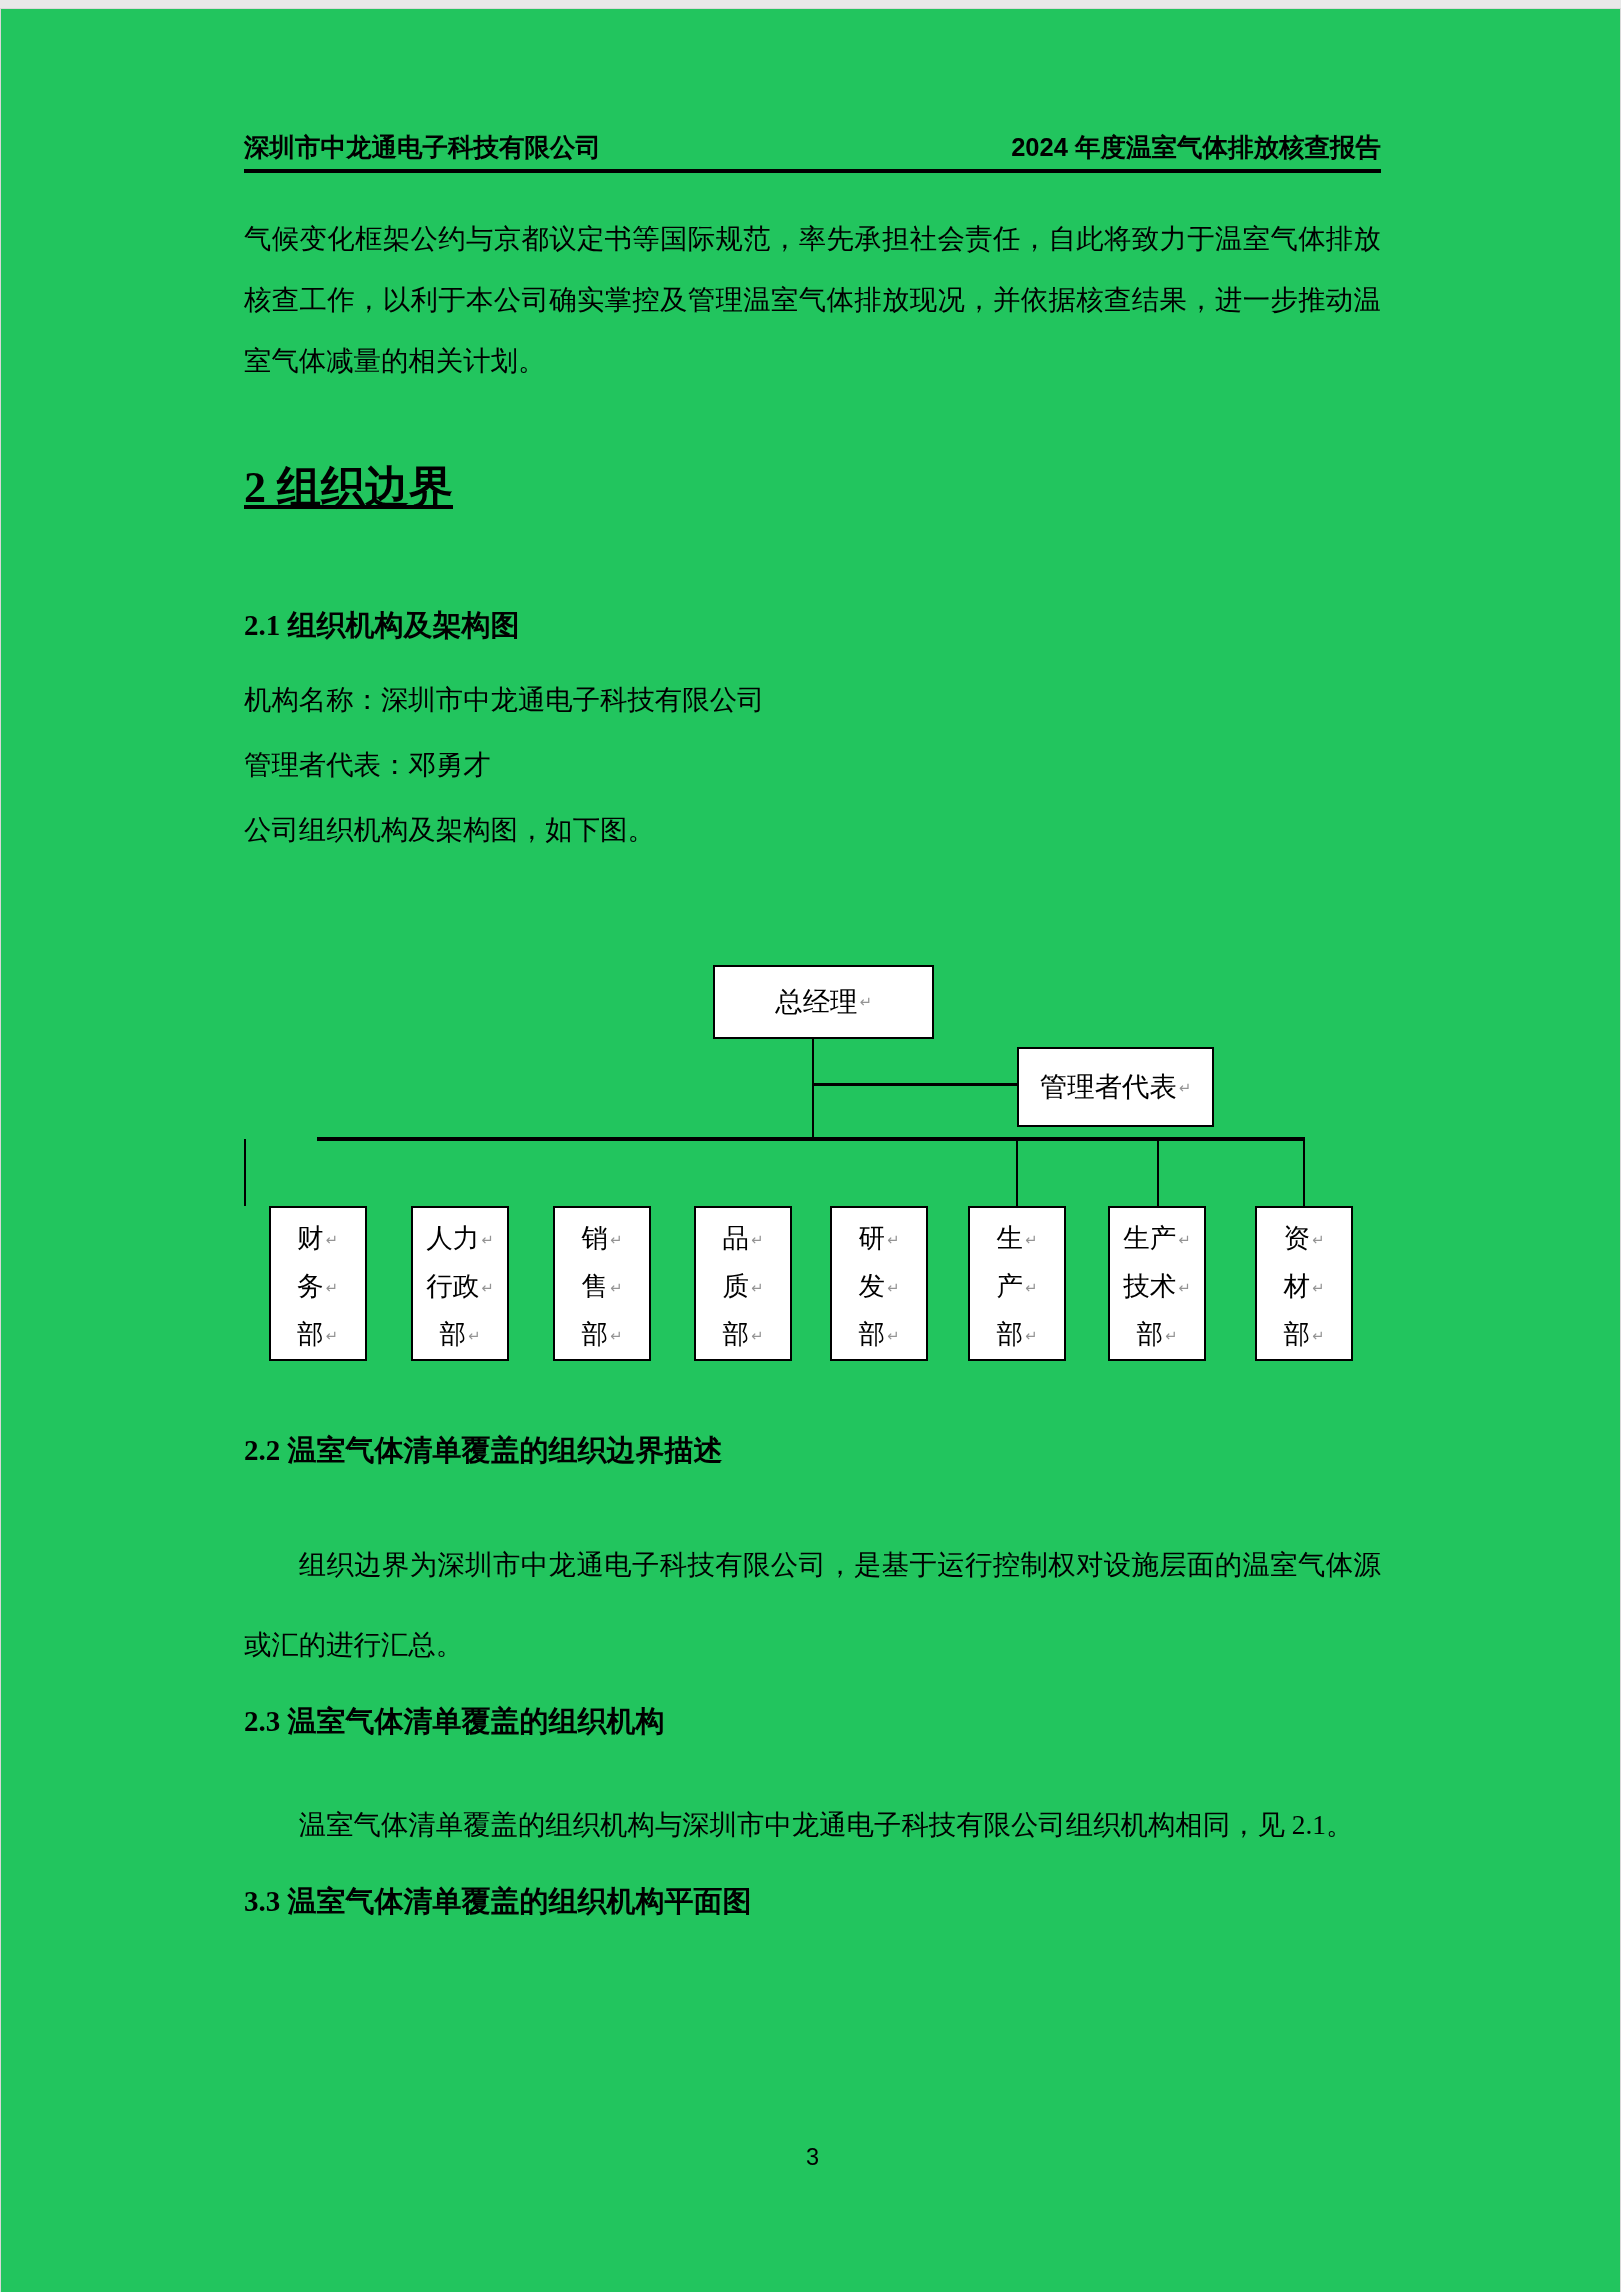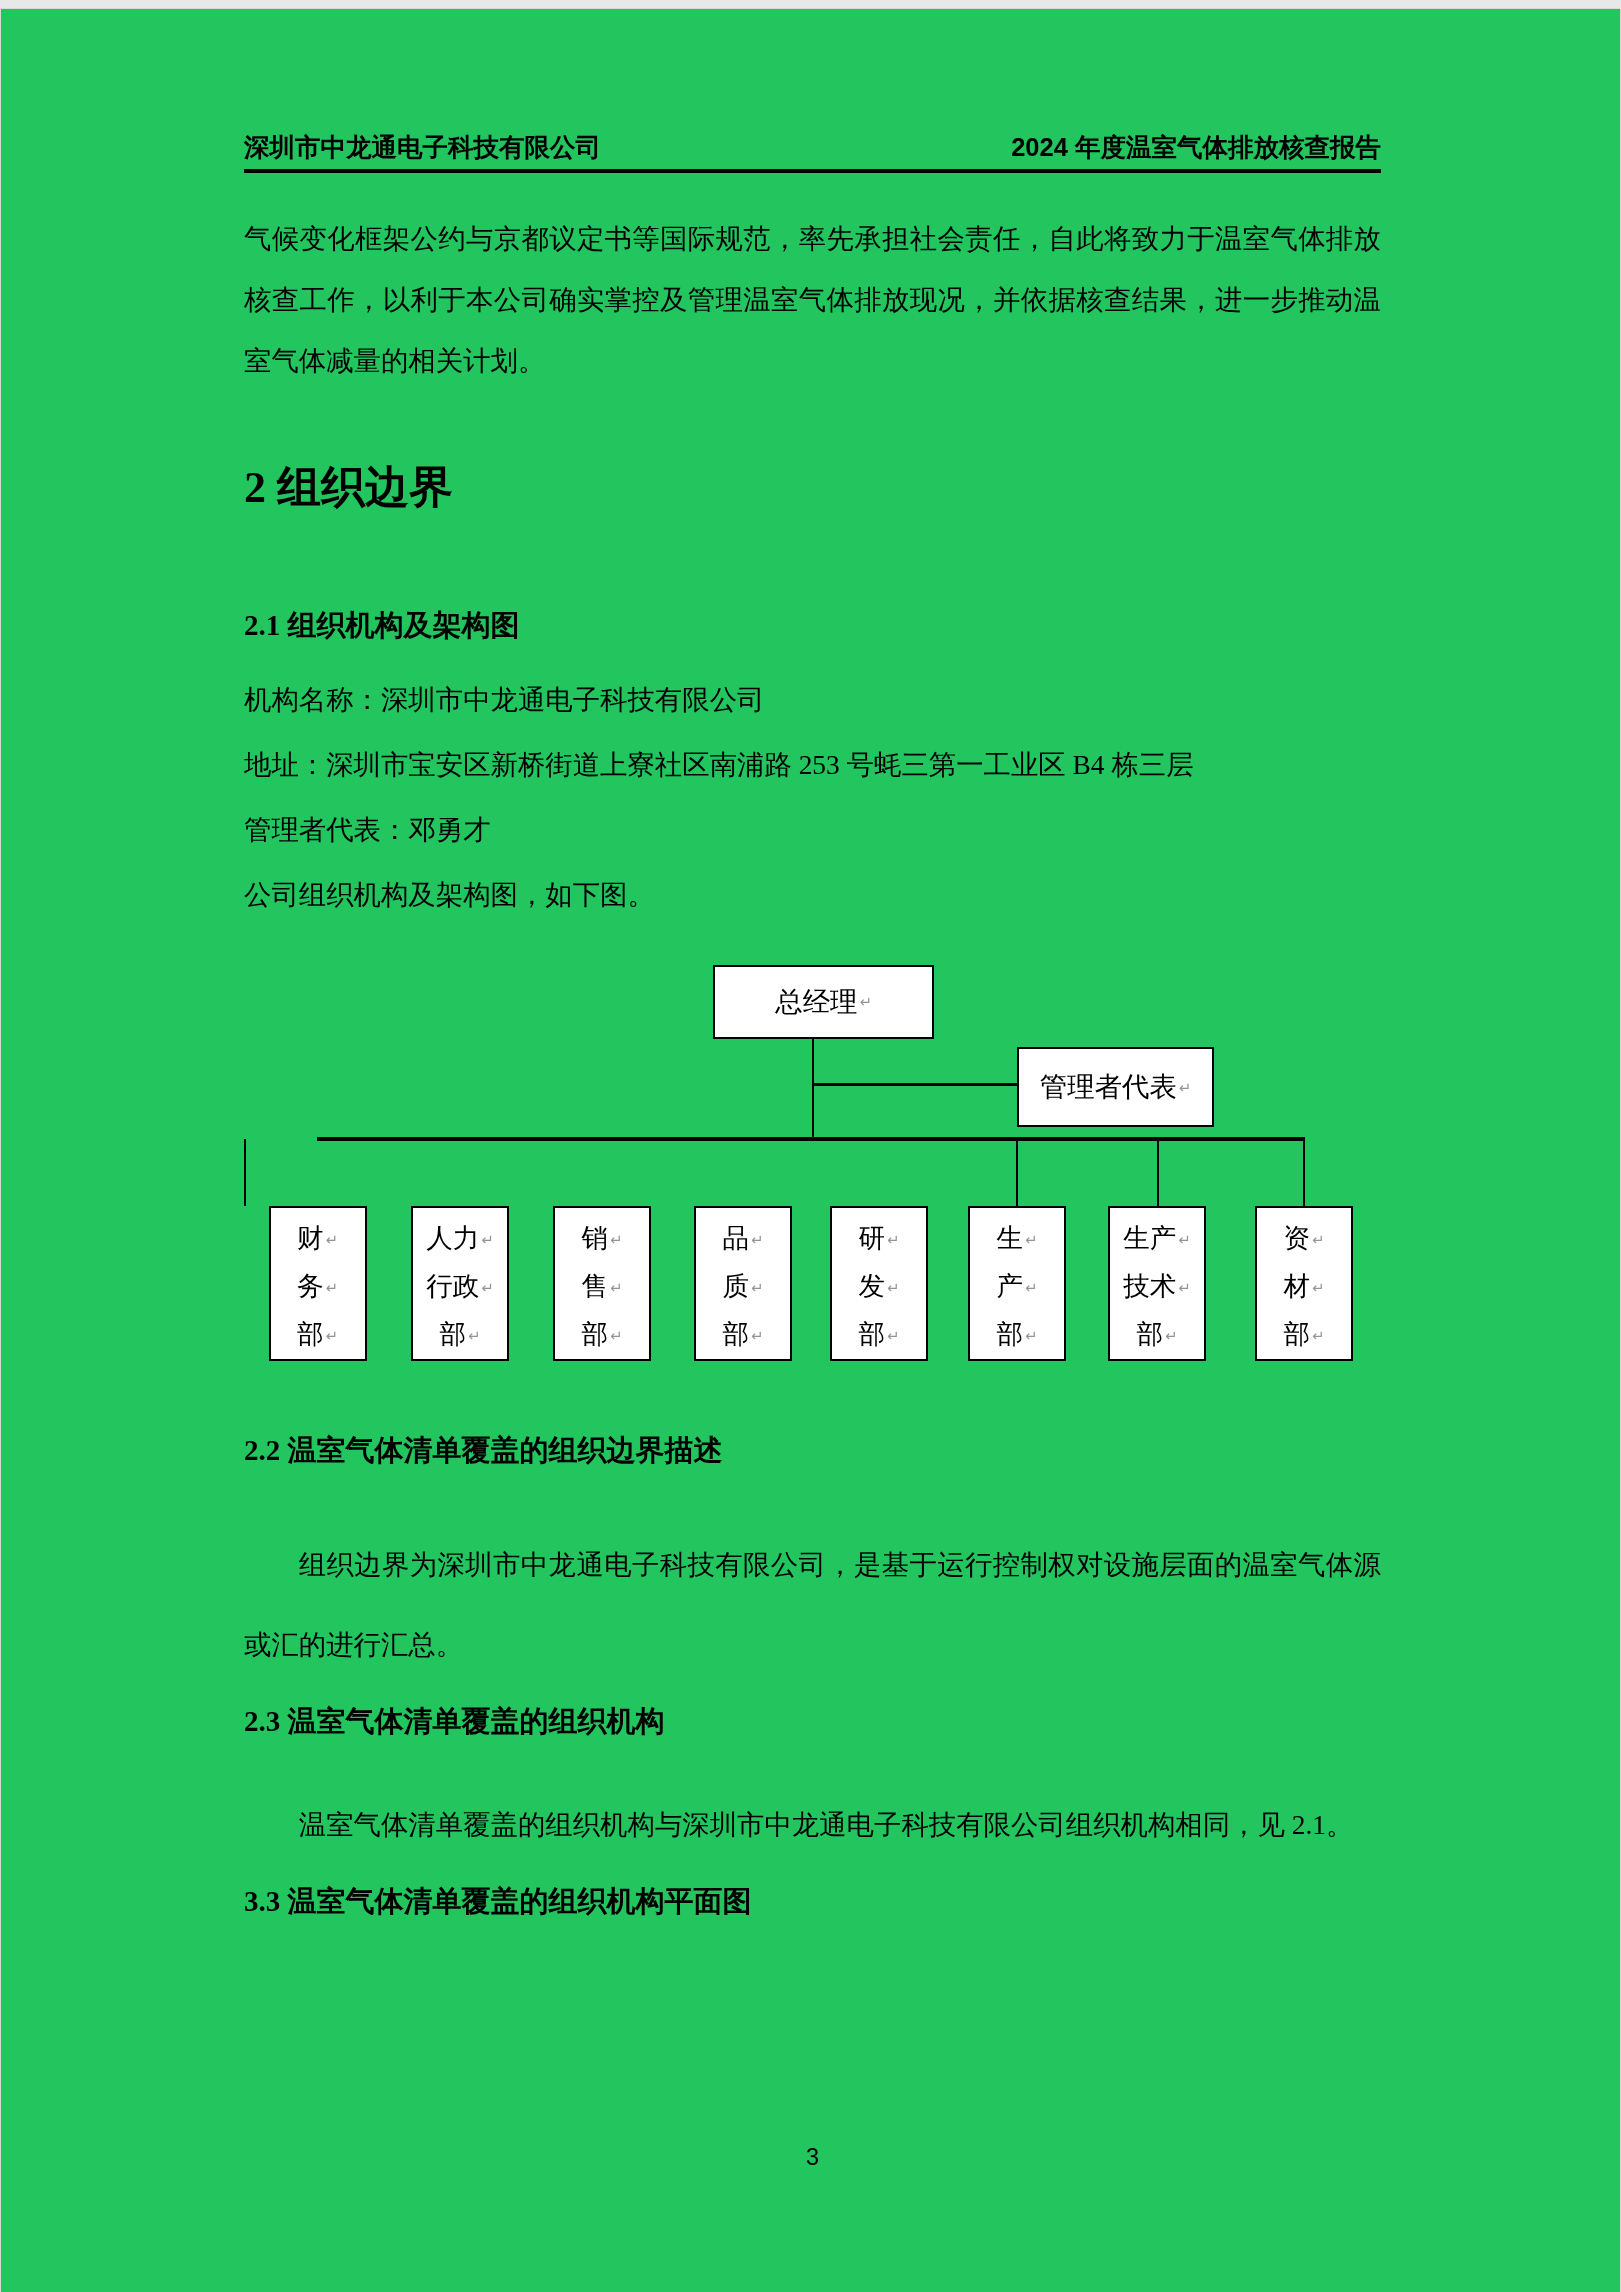--- a/index.html
+++ b/index.html
@@ -34,7 +34,7 @@
   .para.indent{text-indent:2em;line-height:80px;font-family:Liberation Serif, serif;}
   .h1{
     left:243px;top:453px;
-    font-size:44px;font-weight:bold;line-height:51px;
+    font-size:44px;font-weight:bold;line-height:51px;text-decoration:underline;
   }
   .h2{
     left:243px;

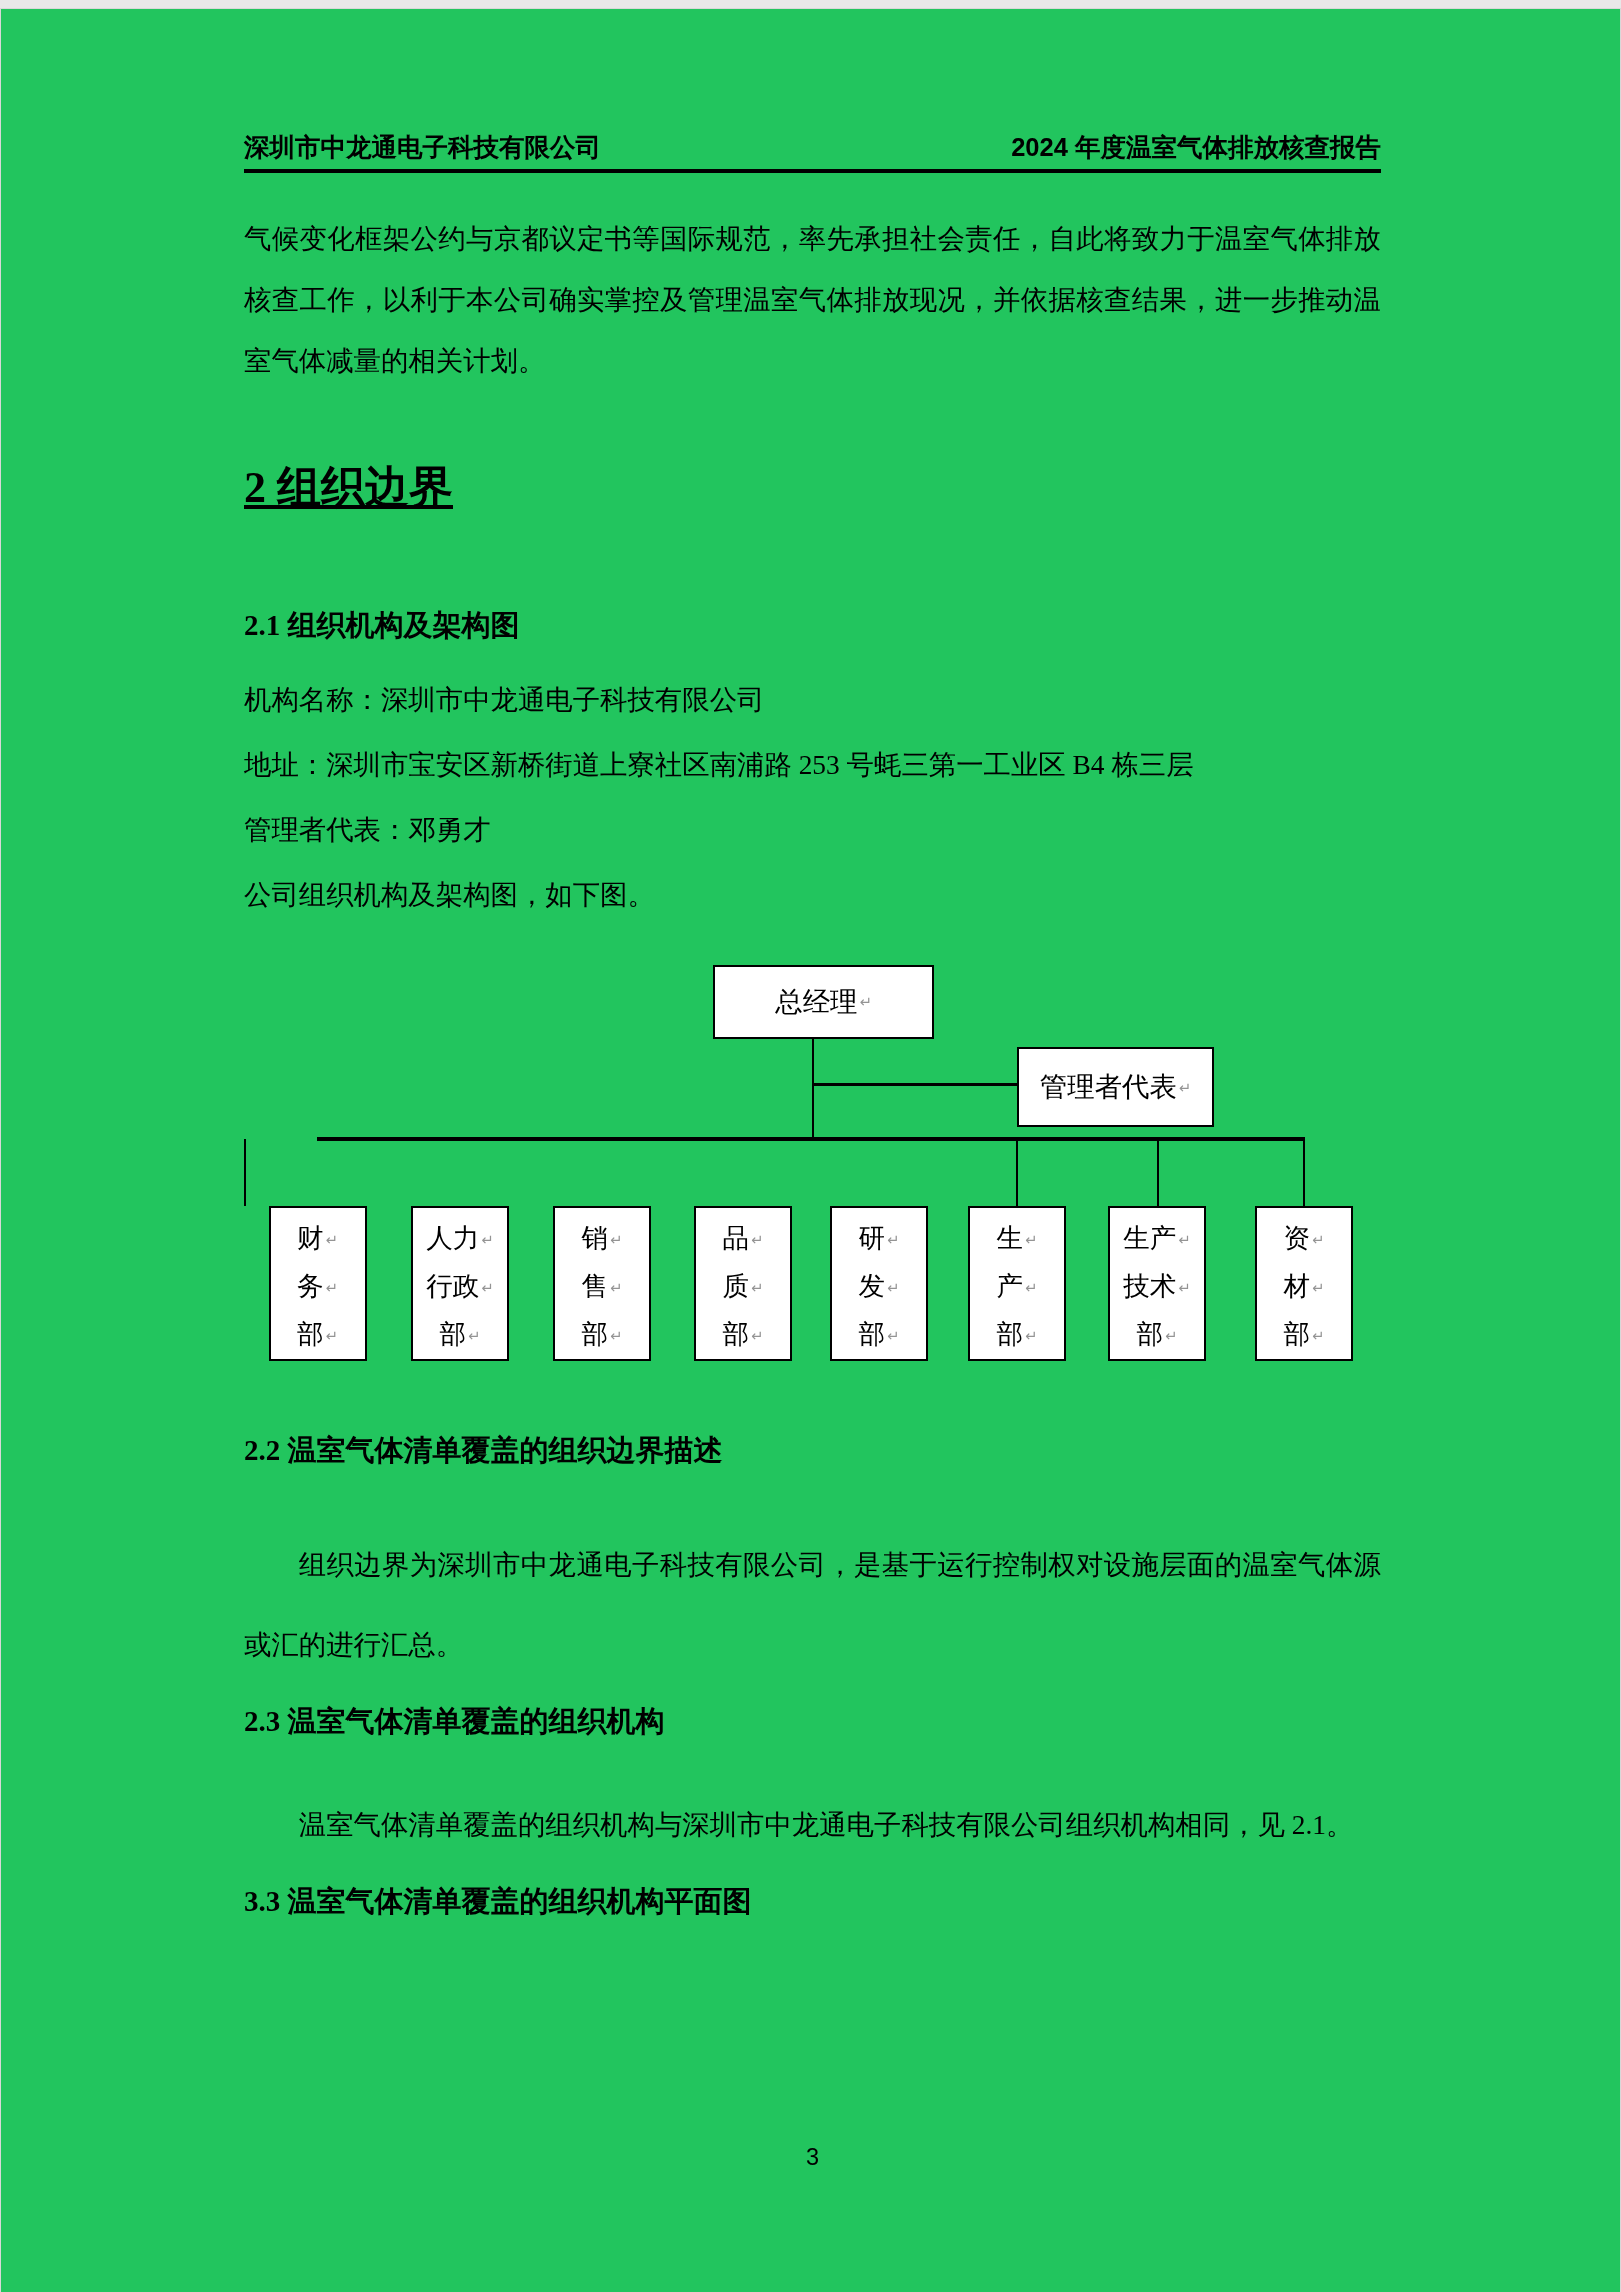--- a/index.html
+++ b/index.html
@@ -119,7 +119,6 @@
 
   <div class="abs info">
     <div>机构名称：深圳市中龙通电子科技有限公司</div>
-    <div>地址：深圳市宝安区新桥街道上寮社区南浦路 253 号蚝三第一工业区 B4 栋三层</div>
     <div>管理者代表：邓勇才</div>
     <div>公司组织机构及架构图，如下图。</div>
   </div>

